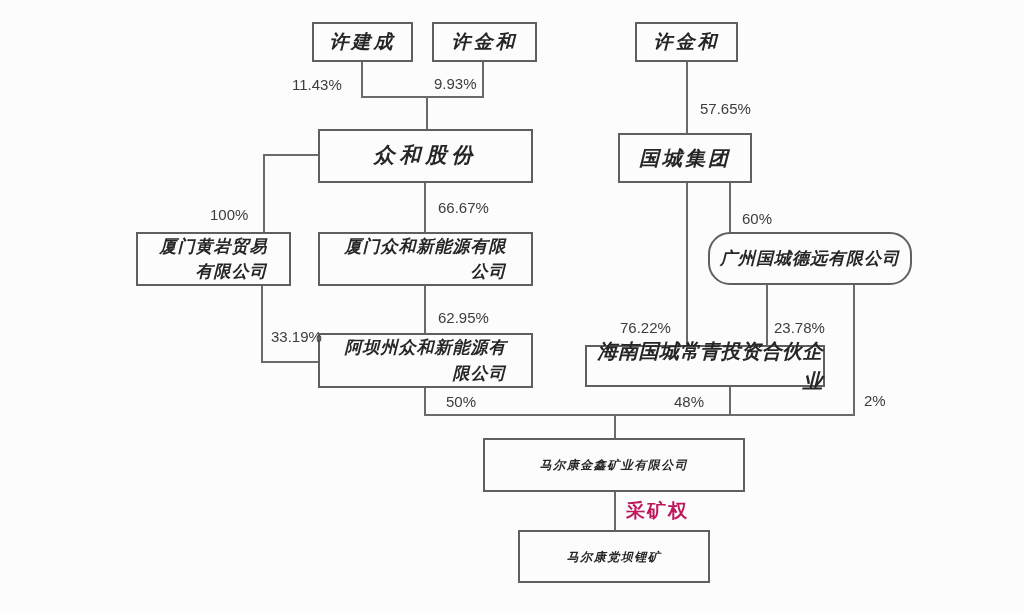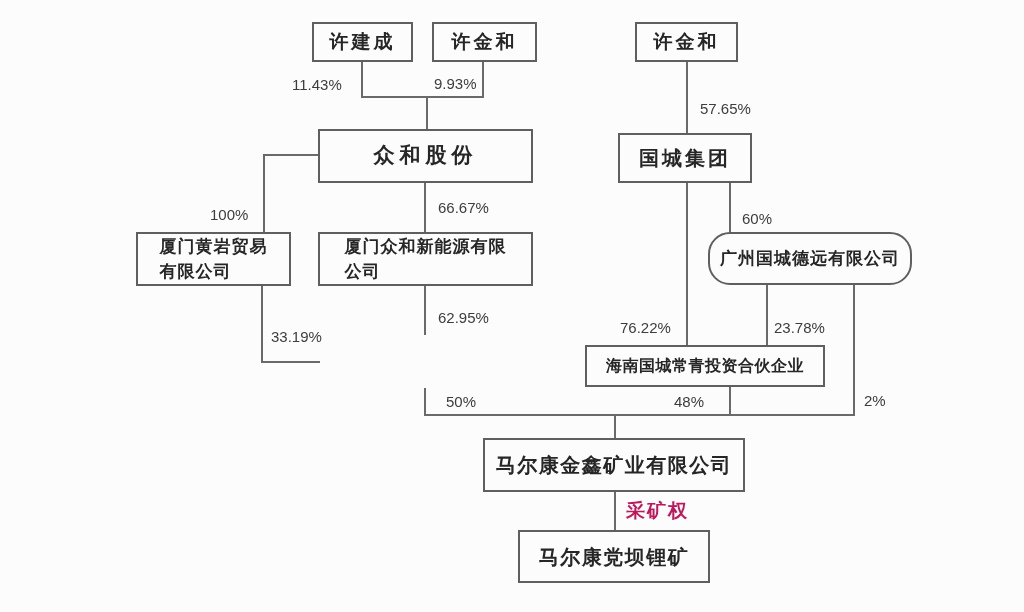--- a/index.html
+++ b/index.html
@@ -9,8 +9,8 @@
   }
   .node{
     position:absolute;border:2px solid #5f5f5f;background:#fcfcfc;
-    display:flex;align-items:center;justify-content:center;text-align:left;
-    white-space:pre-line;line-height:1.5;font-weight:600;box-sizing:border-box;
+    display:flex;align-items:center;justify-content:center;text-align:right;
+    white-space:pre-line;line-height:1.5;font-weight:600;box-sizing:border-box;font-style:italic;
   }
   .vl{position:absolute;width:2px;background:#6a6a6a;}
   .hl{position:absolute;height:2px;background:#6a6a6a;}

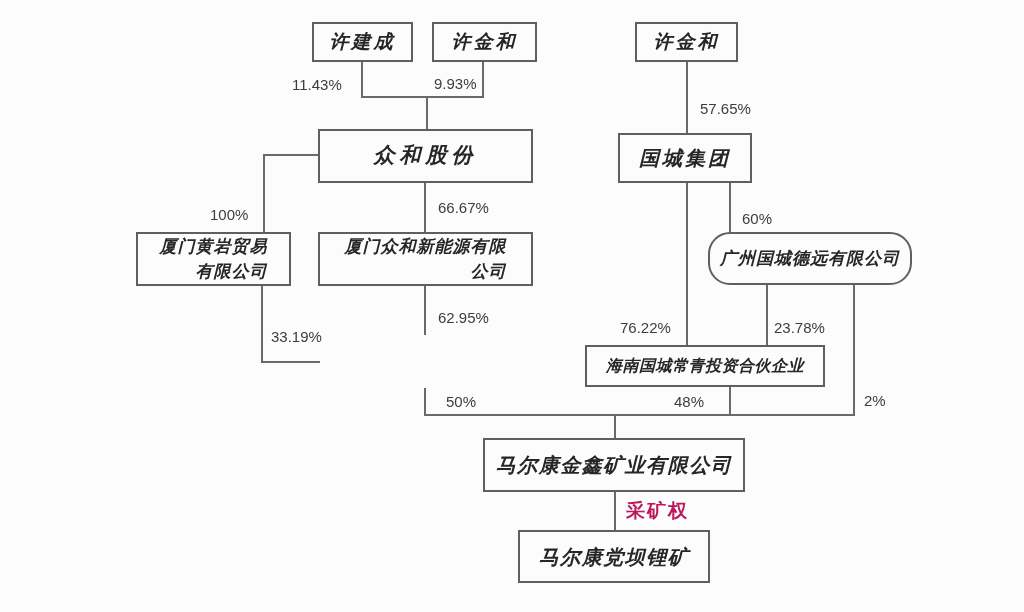--- a/index.html
+++ b/index.html
@@ -72,6 +72,8 @@
 公司</span></div>
   <div class="node fs17" style="left:708px;top:232px;width:204px;height:53px;border-radius:22px;"><span>广州国城德远有限公司</span></div>
 
+  <div class="node fs17" style="left:318px;top:333px;width:215px;height:55px;"><span>阿坝州众和新能源有
+限公司</span></div>
   <div class="node fs16" style="left:585px;top:345px;width:240px;height:42px;"><span>海南国城常青投资合伙企业</span></div>
 
   <div class="node fs18" style="left:483px;top:438px;width:262px;height:54px;"><span>马尔康金鑫矿业有限公司</span></div>

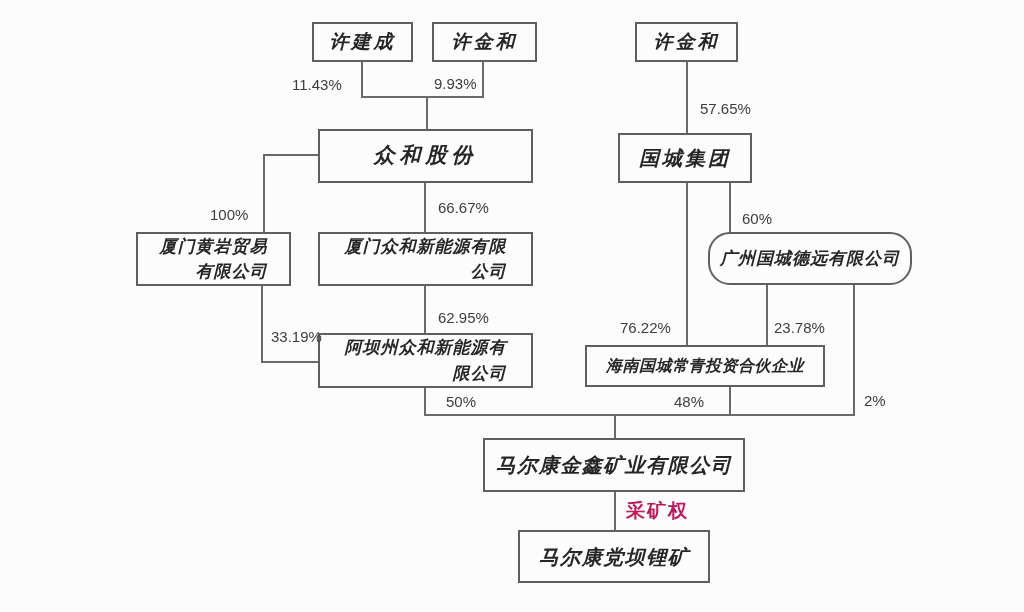--- a/index.html
+++ b/index.html
@@ -24,7 +24,7 @@
   }
   .fs19{font-size:19px;letter-spacing:3px;}
   .fs17{font-size:17px;letter-spacing:1px;}
-  .fs16{font-size:16px;letter-spacing:0.5px;}
+  .fs16{font-size:20px;letter-spacing:0.5px;}
   .fs18{font-size:20px;letter-spacing:1.5px;}
   .title{font-size:21px;font-weight:700;letter-spacing:5px;}
   .title2{font-size:20px;font-weight:700;letter-spacing:3px;}

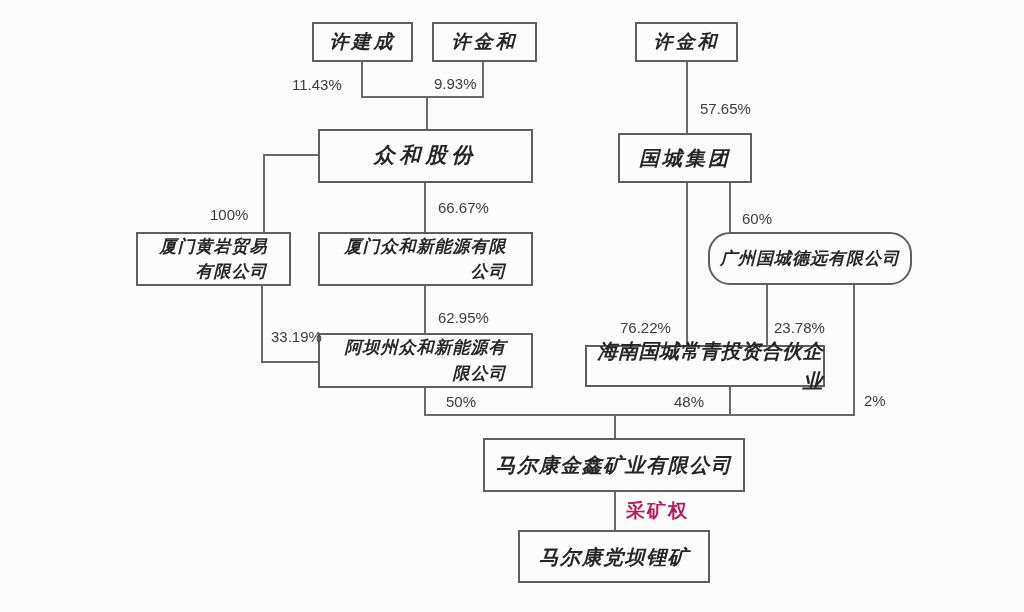--- a/index.html
+++ b/index.html
@@ -25,7 +25,7 @@
   .fs19{font-size:19px;letter-spacing:3px;}
   .fs17{font-size:17px;letter-spacing:1px;}
   .fs16{font-size:20px;letter-spacing:0.5px;}
-  .fs18{font-size:20px;letter-spacing:1.5px;}
+  .fs18{font-size:12px;letter-spacing:1.5px;}
   .title{font-size:21px;font-weight:700;letter-spacing:5px;}
   .title2{font-size:20px;font-weight:700;letter-spacing:3px;}
 </style>

